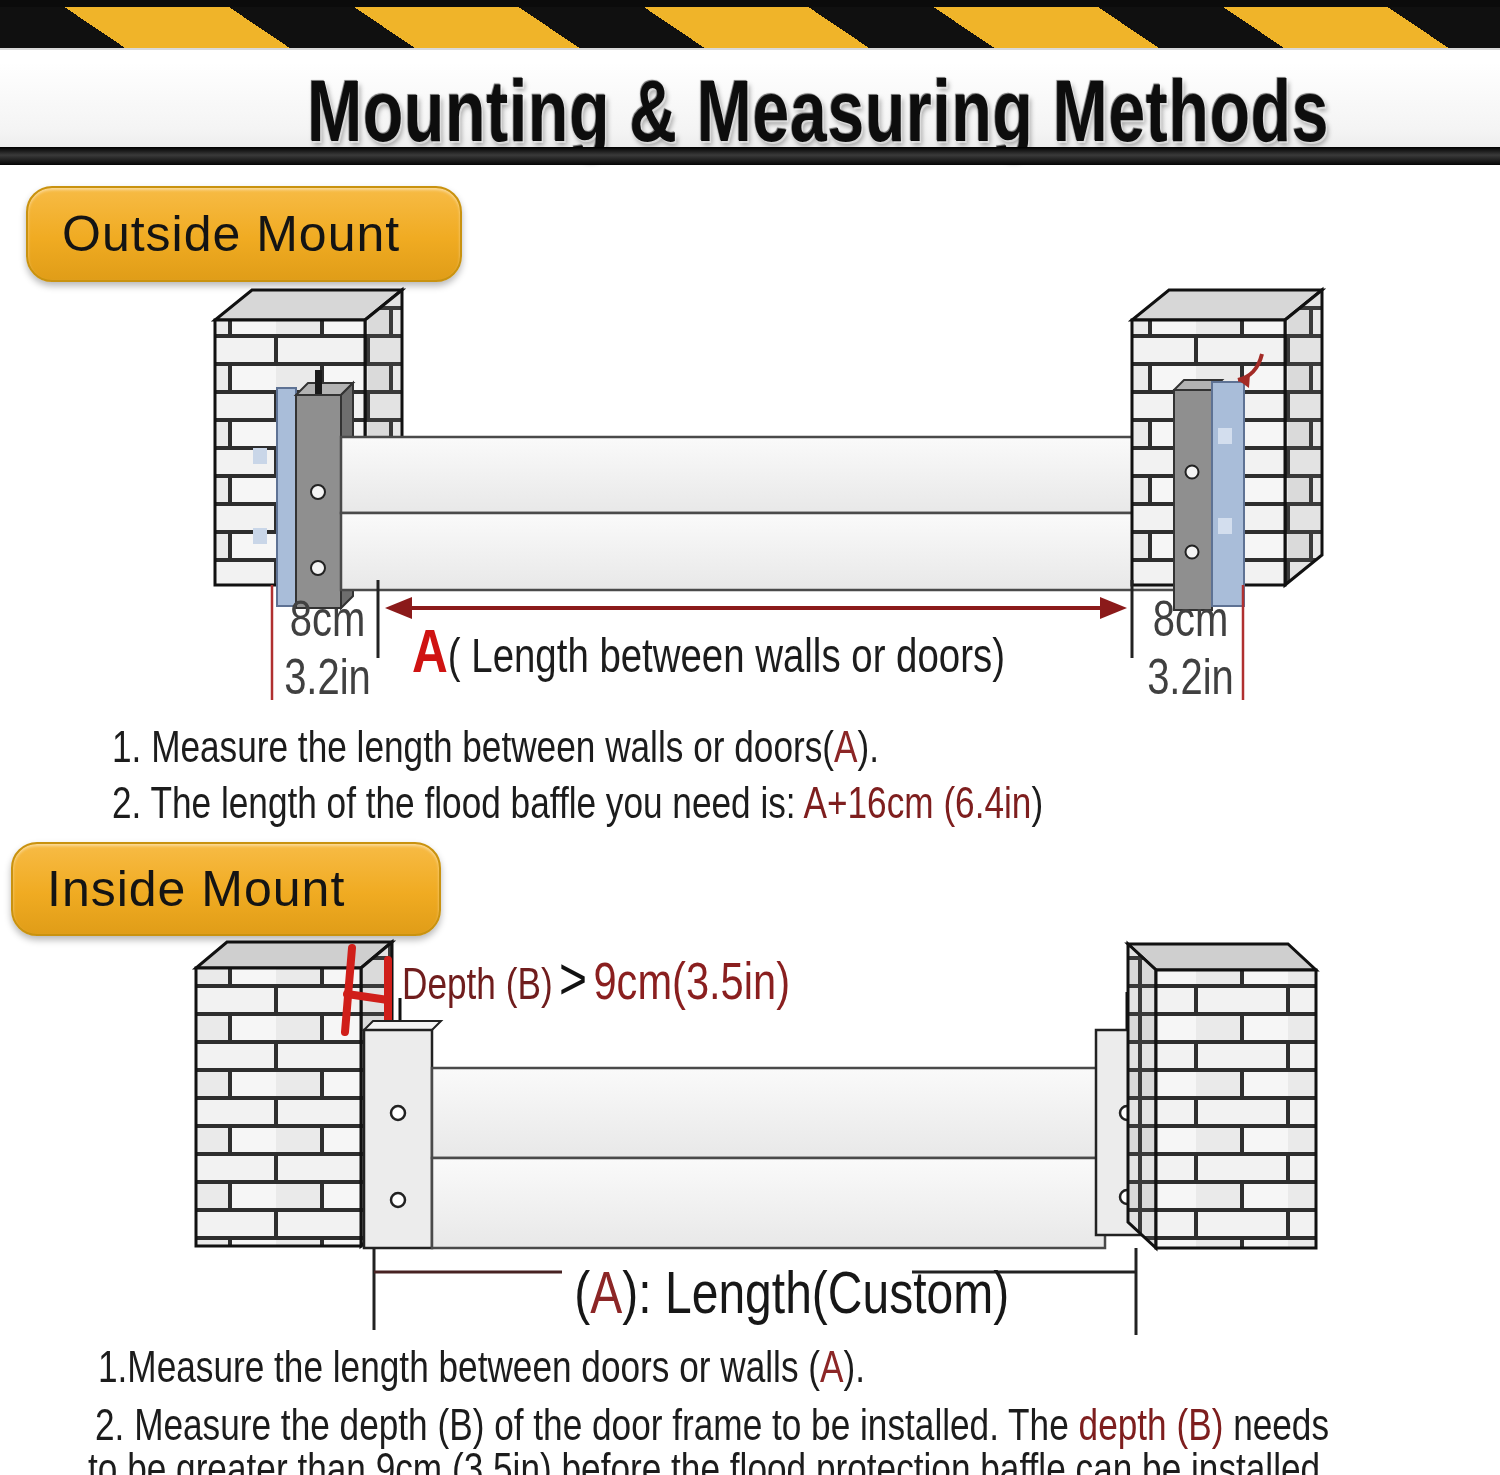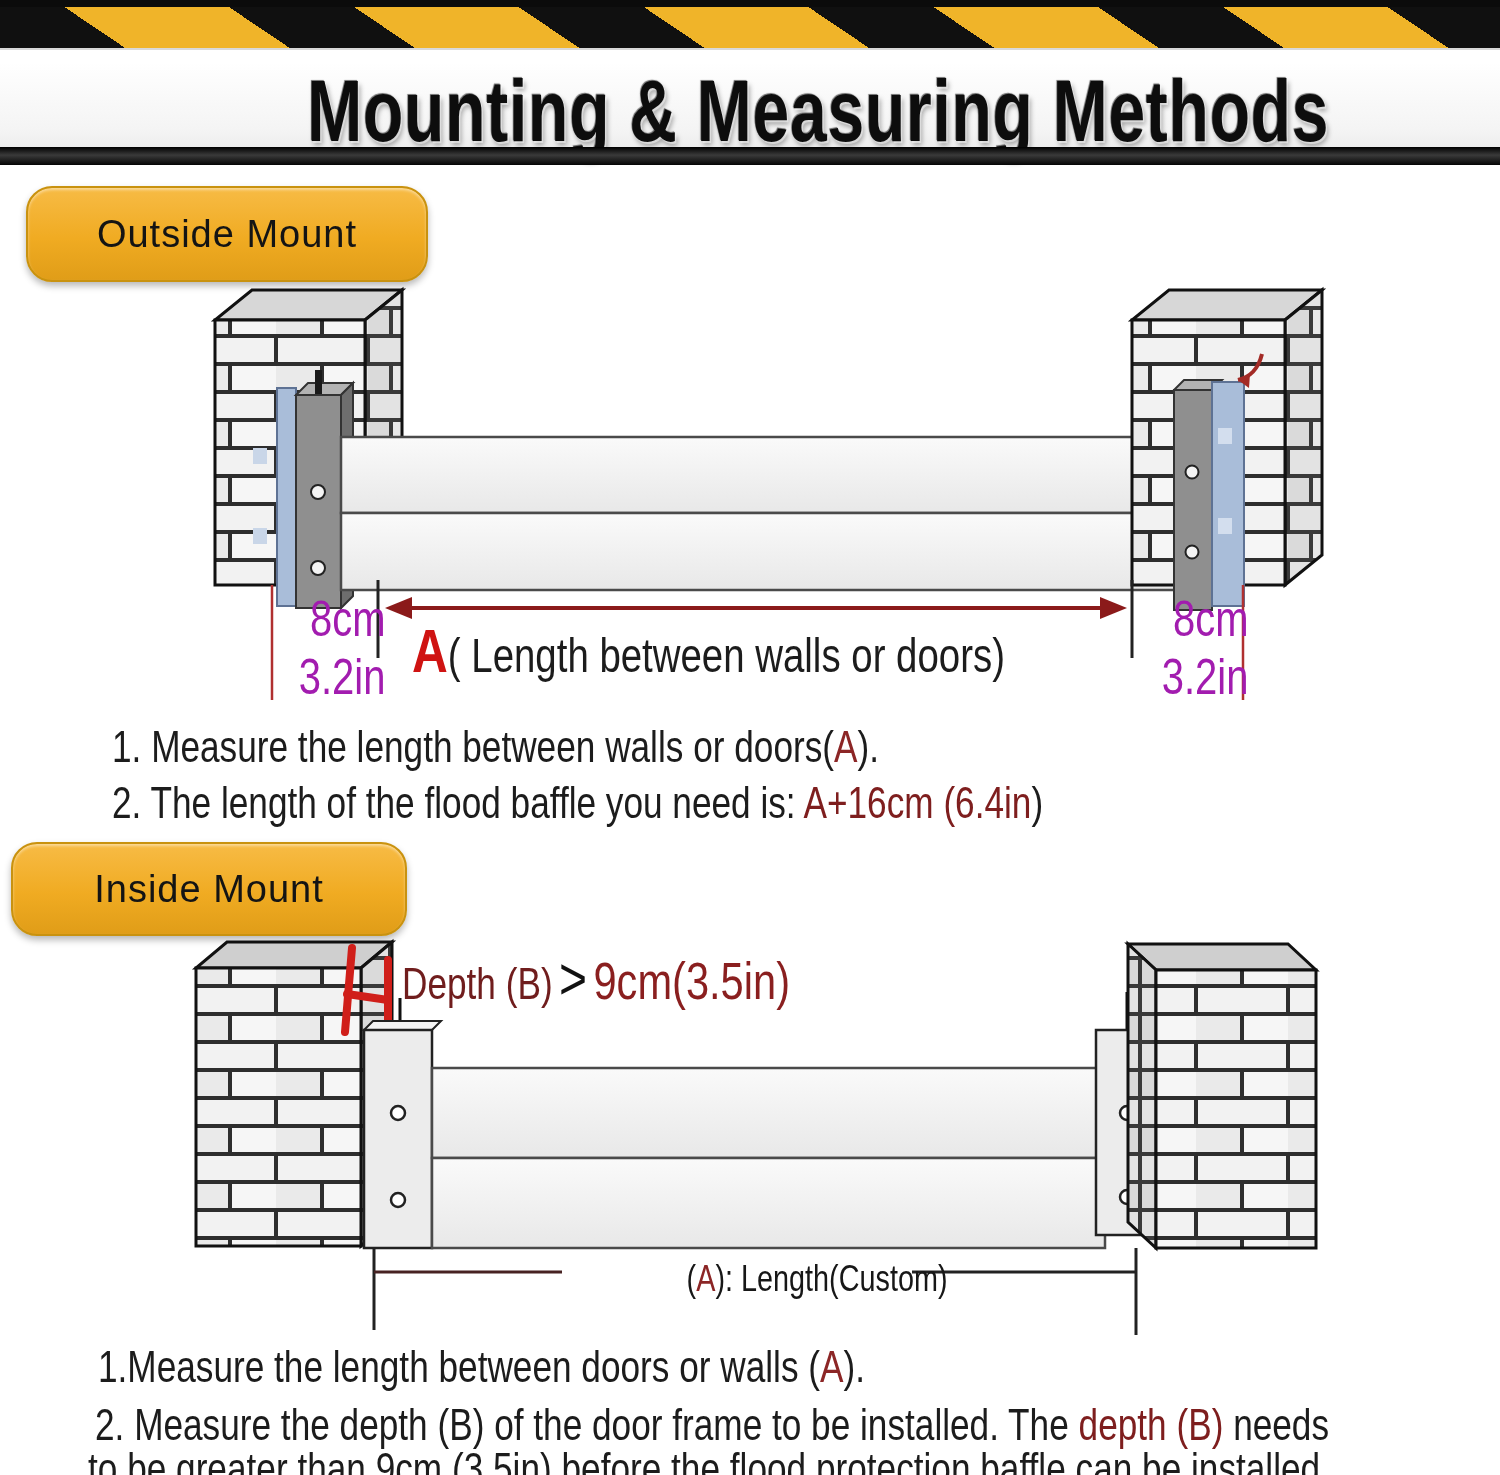--- a/index.html
+++ b/index.html
@@ -22,11 +22,11 @@
            background:linear-gradient(180deg,#000 0%,#3a3a3a 45%,#050505 100%);}
 
   
-  .badge{display:flex;align-items:center;justify-content:center;
+  .badge{display:flex;align-items:center;justify-content:flex-start;
          background:linear-gradient(180deg,#f7bb45 0%,#f0ab22 55%,#e09d18 100%);
          border:2px solid #c9920f;border-radius:26px;
          box-shadow:0 4px 7px rgba(0,0,0,.28), inset 0 2px 3px rgba(255,255,255,.45);
-         font-size:38px;letter-spacing:1px;color:#141414;white-space:nowrap;}
+         font-size:50px;letter-spacing:1px;color:#141414;white-space:nowrap;padding-left:34px;}
   .badge-outside{left:26px;top:186px;width:398px;height:92px;}
   .badge-inside{left:11px;top:842px;width:392px;height:90px;}
 

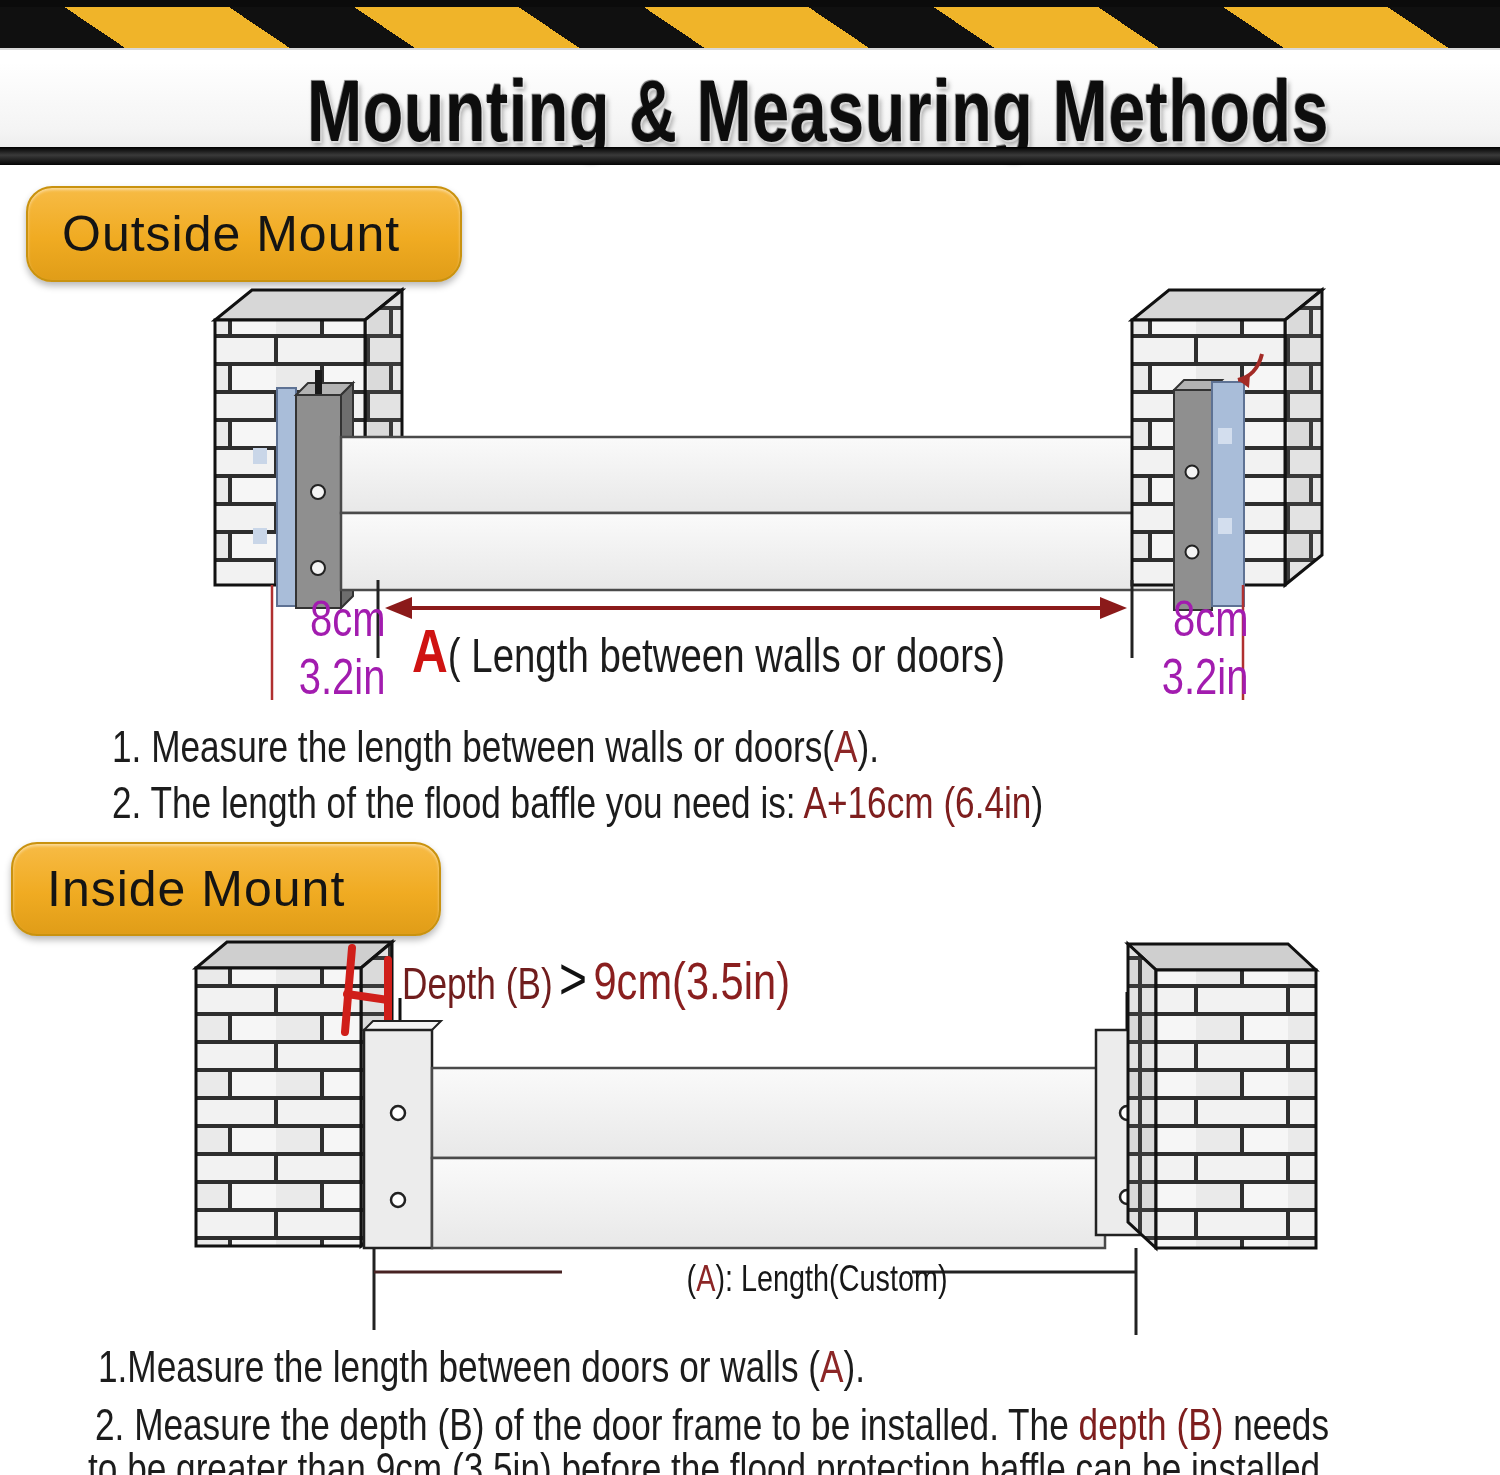--- a/index.html
+++ b/index.html
@@ -35,7 +35,7 @@
   .cond-c{transform:scaleX(.8);transform-origin:center top;white-space:nowrap;}
 
   
-  .dimlabel{font-size:50px;color:#a21caf;line-height:58px;text-align:right;}
+  .dimlabel{font-size:50px;color:#404040;line-height:58px;text-align:center;}
   .alabel{display:flex;align-items:baseline;}
   .alabel .bigA{font-size:62px;font-weight:bold;color:#cf1312;line-height:62px;}
   .alabel .rest{font-size:48px;color:#1c1c1c;}

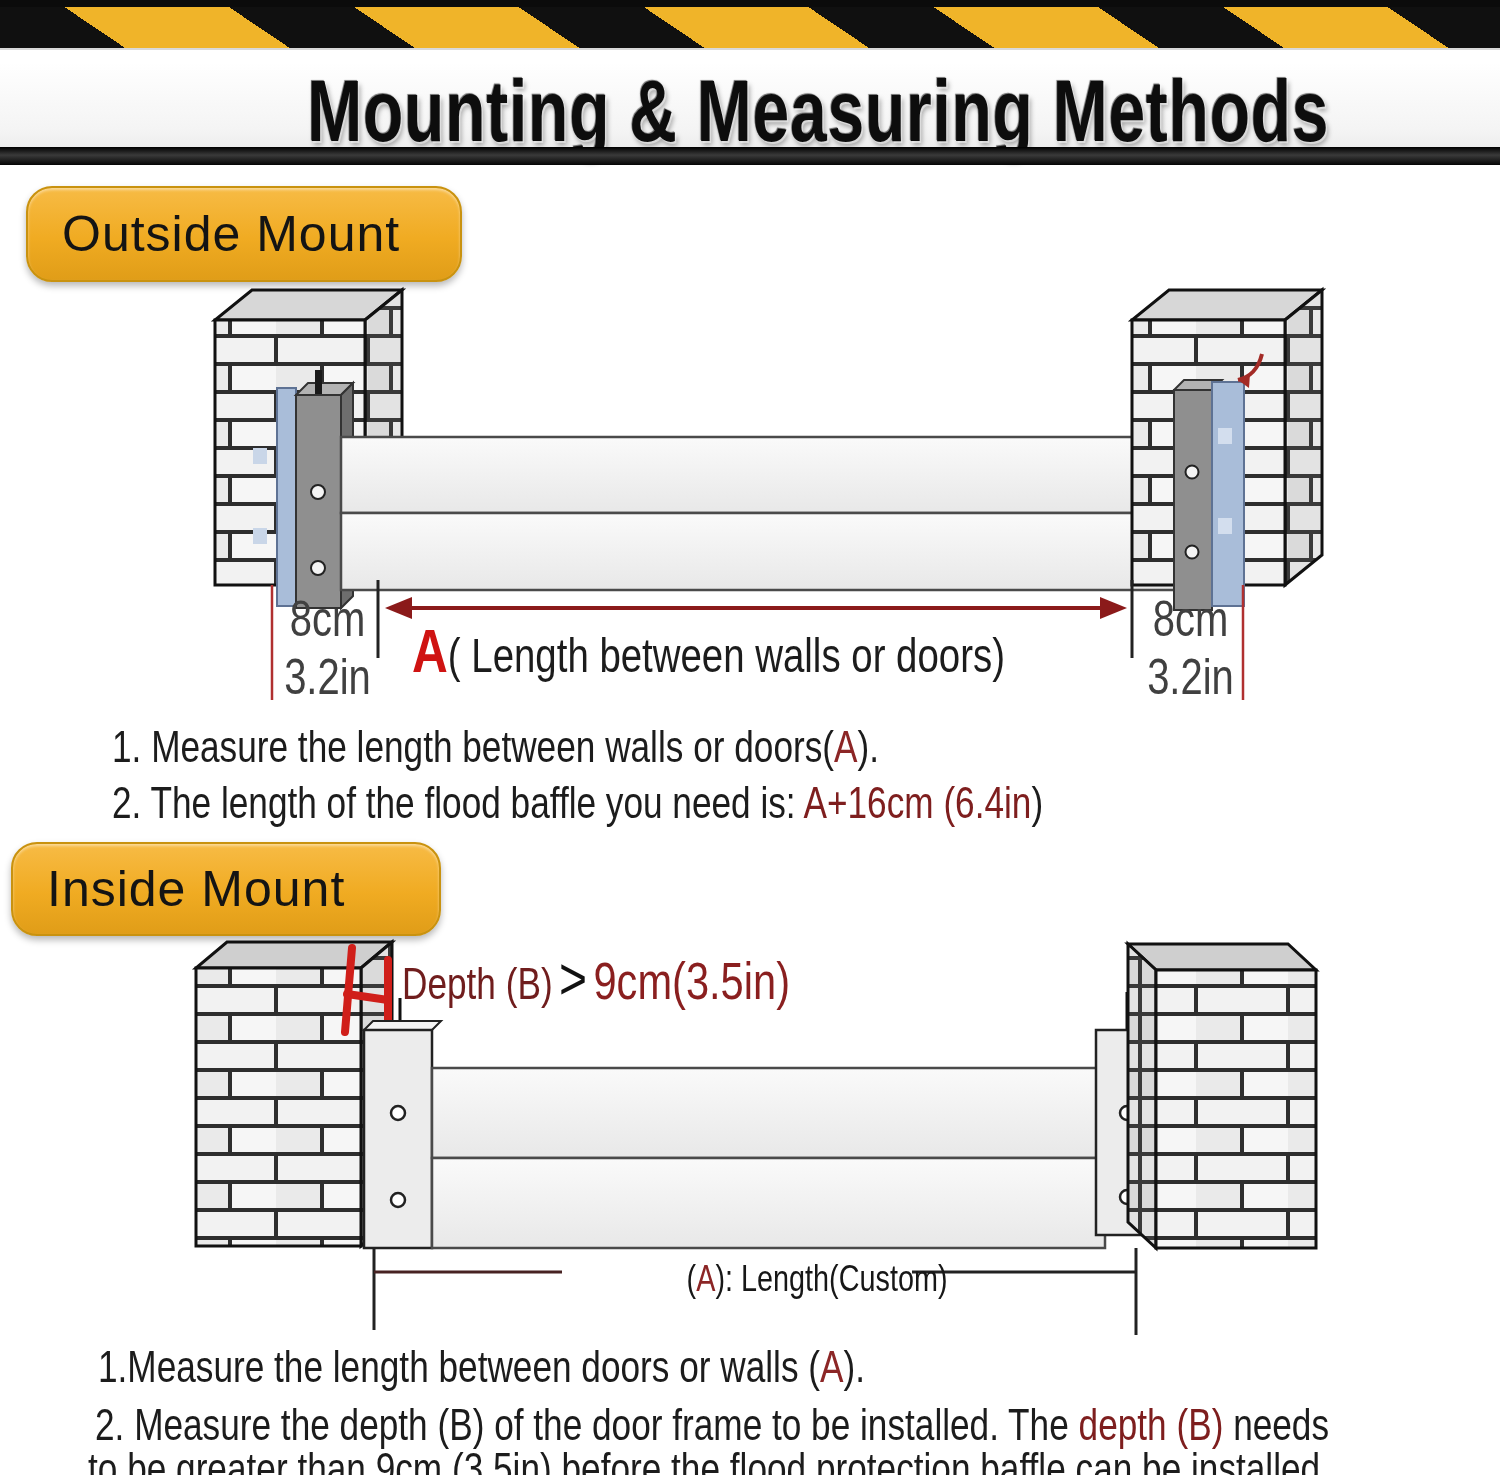--- a/index.html
+++ b/index.html
@@ -46,7 +46,7 @@
   .depthrow .d1{font-size:44px;color:#701d1d;}
   .depthrow .gt{font-size:60px;color:#111;margin:0 8px;}
   .depthrow .d2{font-size:52px;color:#8a1f1f;}
-  .lencustom{font-size:36px;color:#171717;text-align:right;}
+  .lencustom{font-size:60px;color:#171717;text-align:left;}
 </style>
 </head>
 <body>

